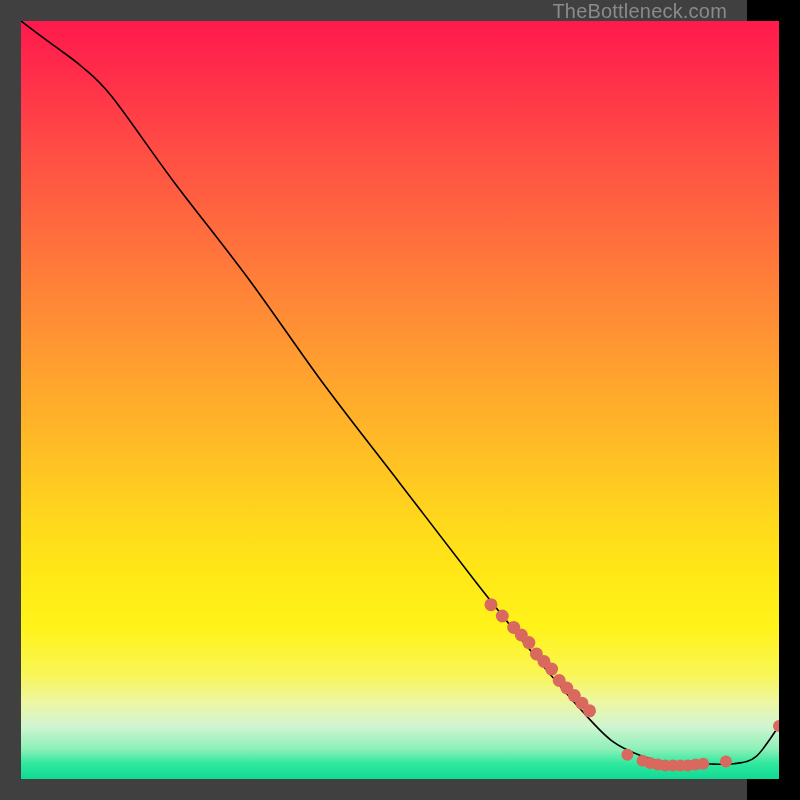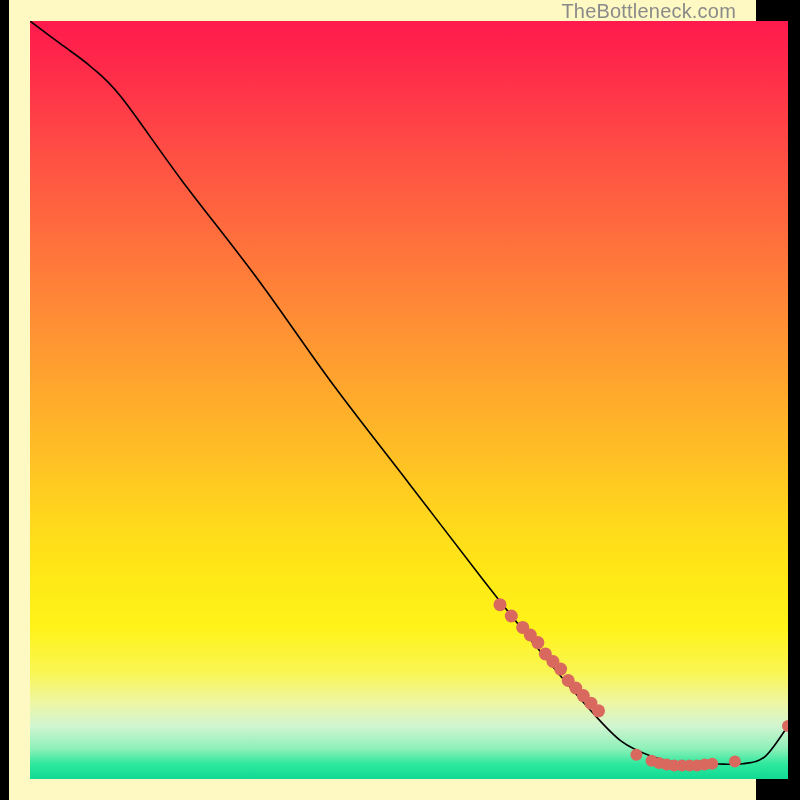--- a/index.html
+++ b/index.html
@@ -14,8 +14,7 @@
     position: relative;
     width: 747px;
     height: 800px;
-    background: #fef9c3;
-    margin-left: 9px;
+    background: #404040;
   }
   .plot {
     position: absolute;

